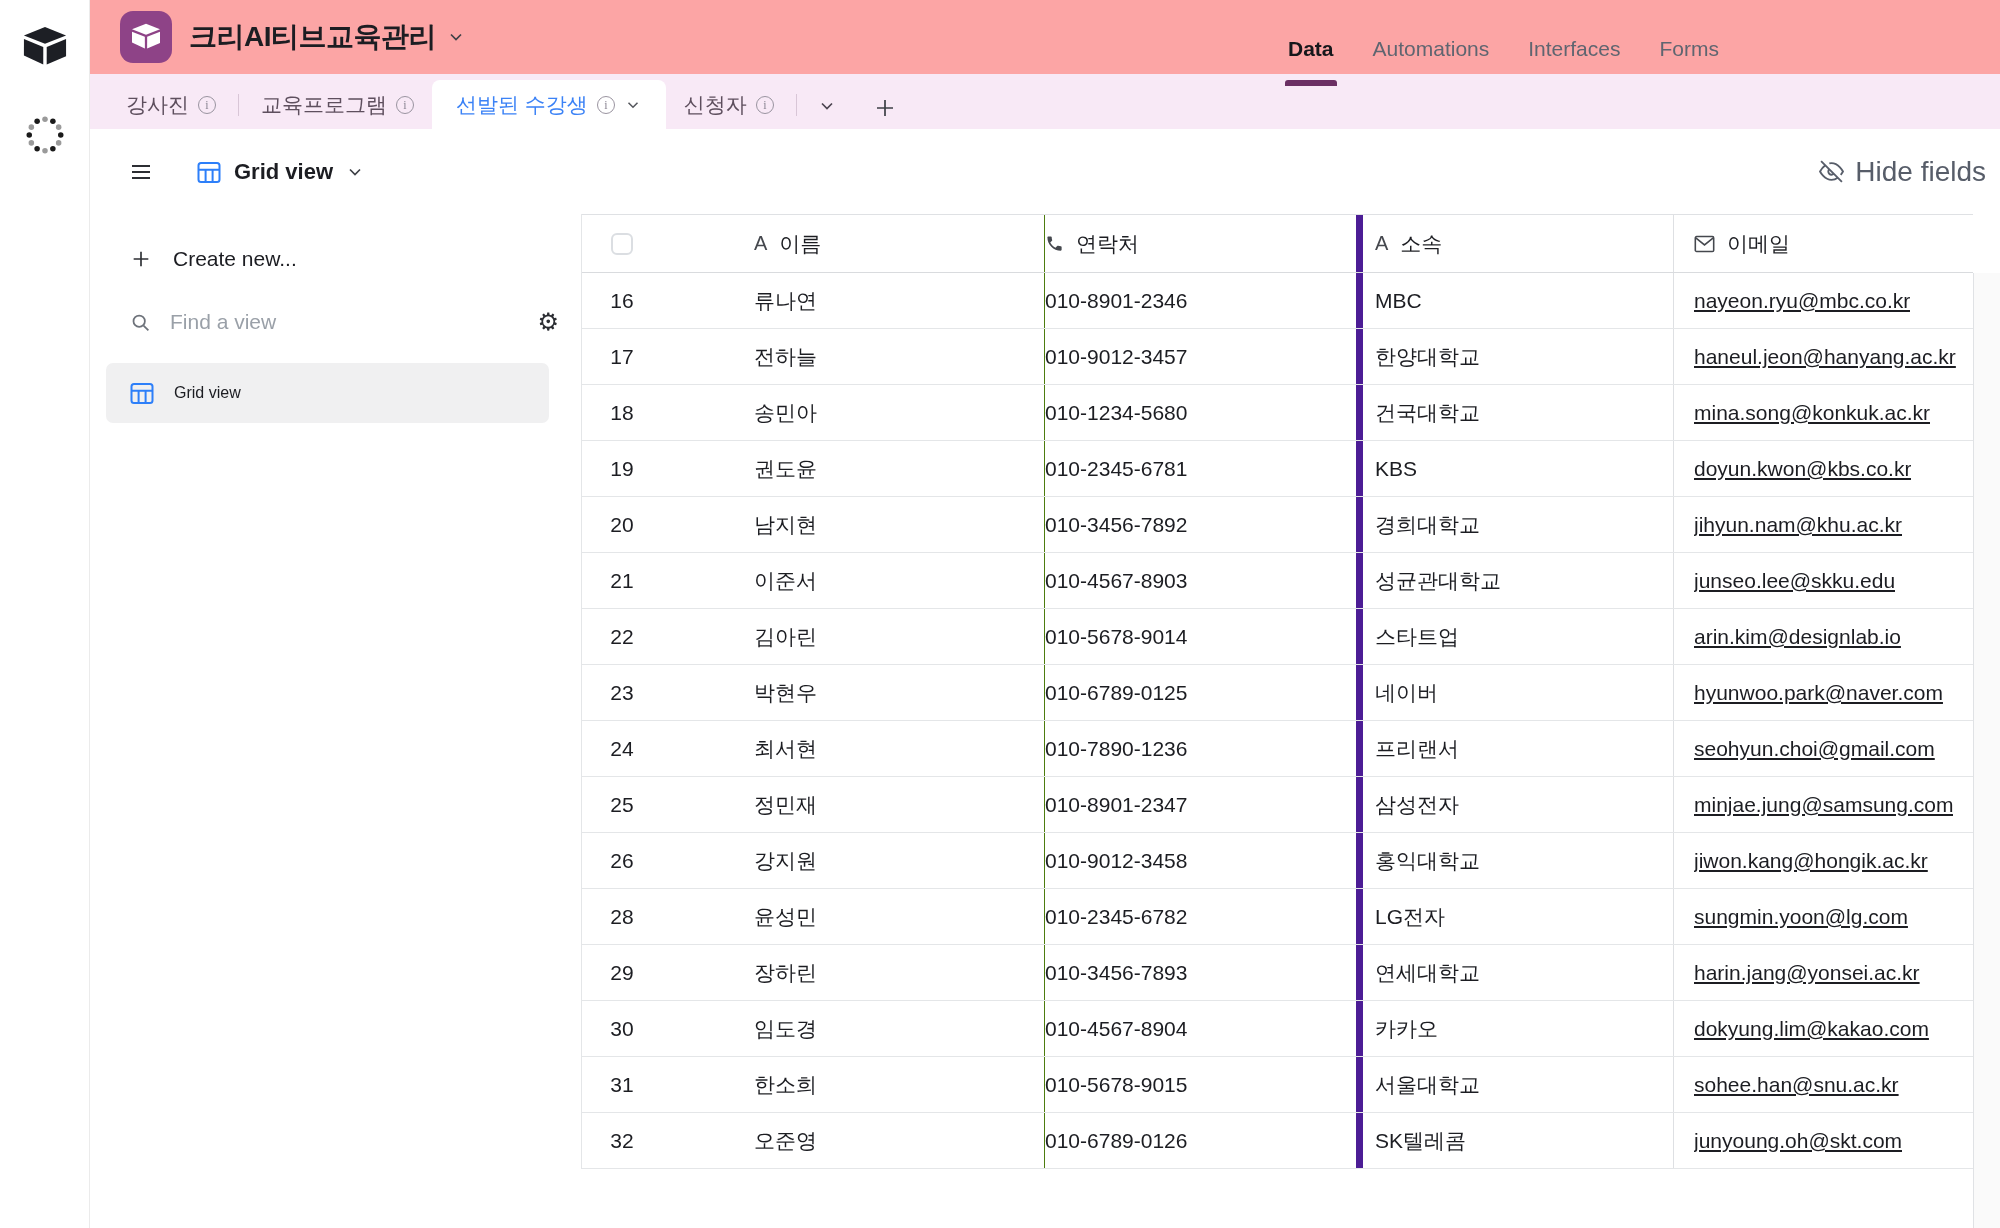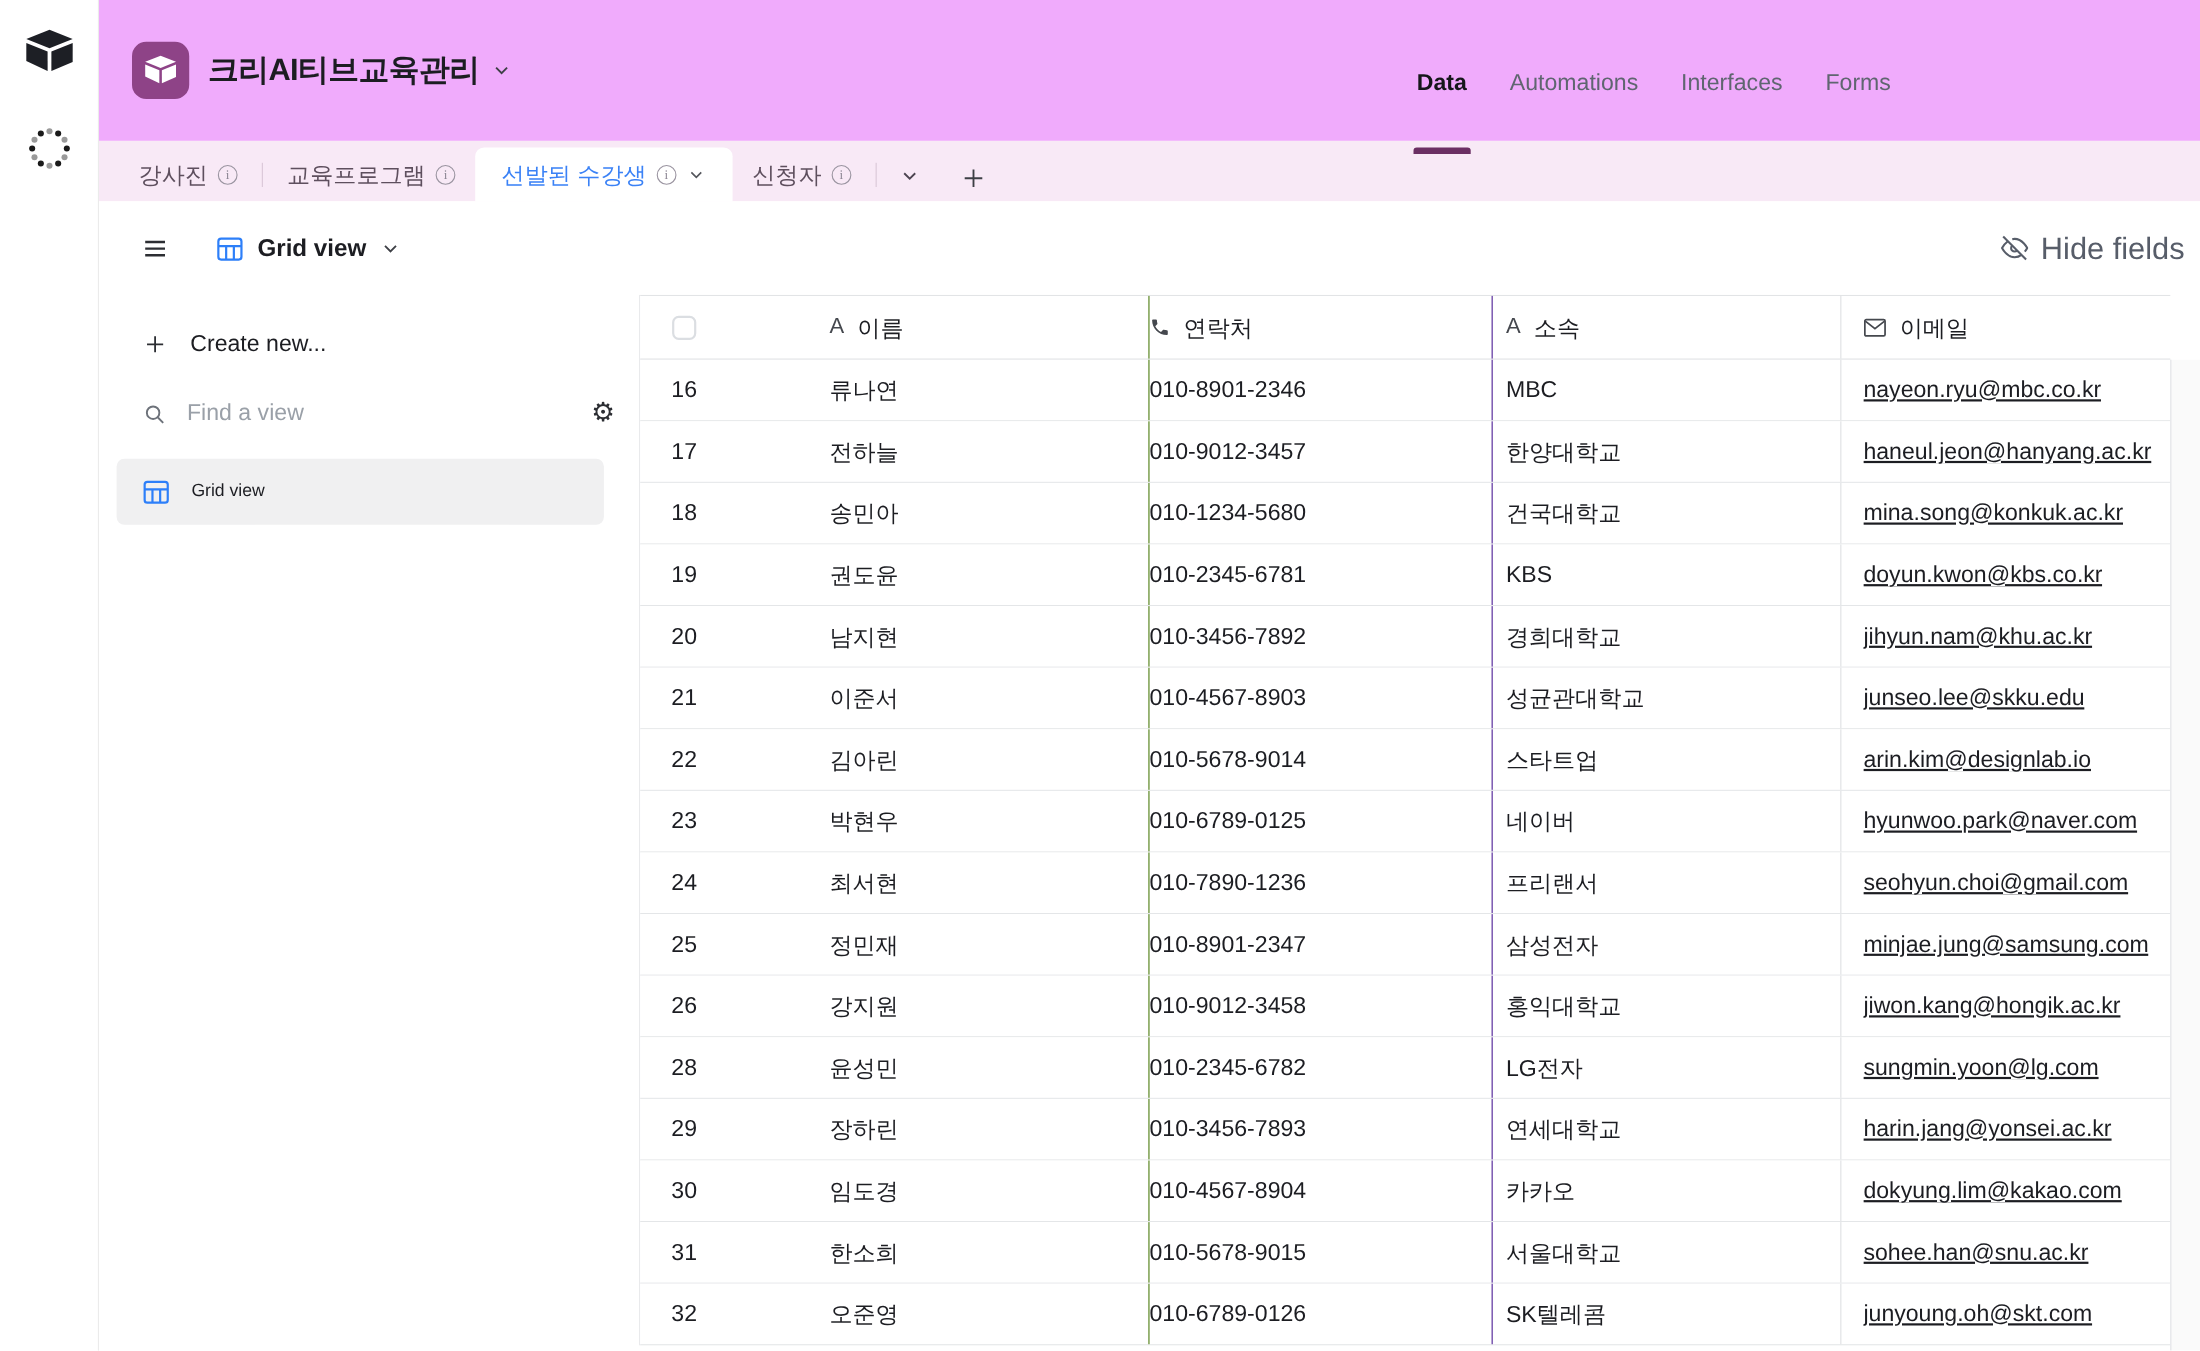--- a/index.html
+++ b/index.html
@@ -17,7 +17,7 @@
   .main { position:absolute; left:90px; top:0; right:0; height:100%; display:flex; flex-direction:column; }
 
   
-  .topbar { height:128px; background:#f0abfc; display:flex; align-items:center; padding-left:30px; position:relative; flex:none; }
+  .topbar { height:74px; background:#fca5a5; display:flex; align-items:center; padding-left:30px; position:relative; flex:none; }
   .app-icon { width:52px; height:52px; border-radius:13px; background:#8e4387; display:flex; align-items:center; justify-content:center; cursor:pointer; }
   .app-icon svg { width:32px; height:28px; color:#fff; }
   .app-title { font-size:28px; font-weight:700; margin-left:17px; letter-spacing:-0.5px; cursor:pointer; }

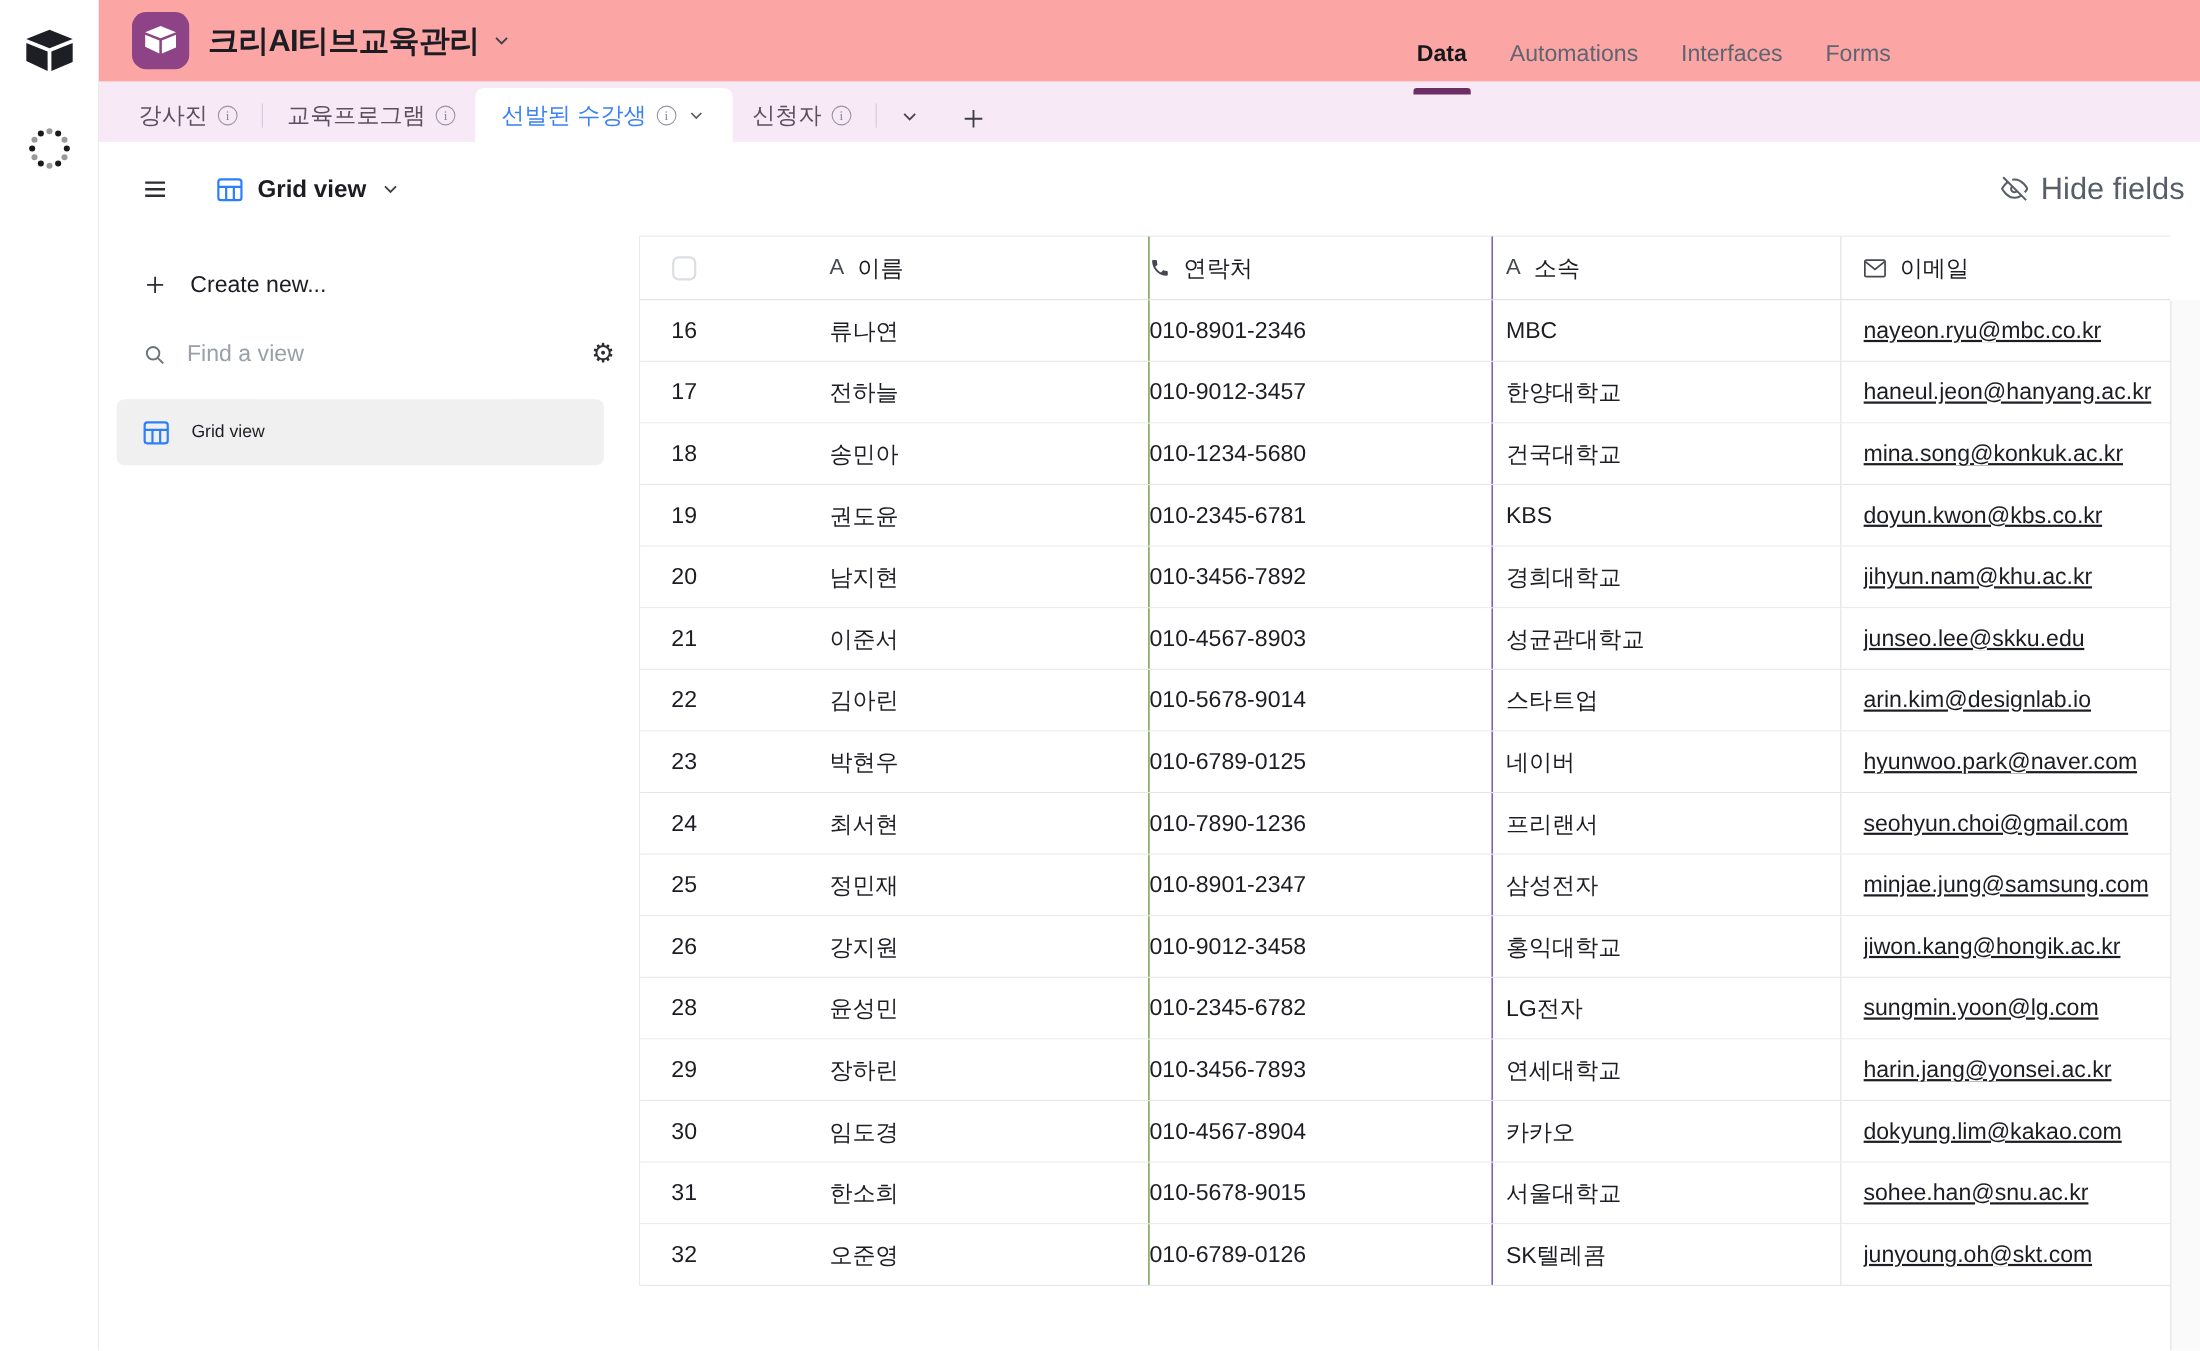--- a/index.html
+++ b/index.html
@@ -75,7 +75,7 @@
   .col-rownum { width:80px; flex:none; justify-content:center; }
   .col-name  { width:382px; flex:none; padding-left:92px; }
   .col-phone { width:312px; flex:none; border-left:1px solid #4d7c0f; }
-  .col-org   { width:317px; flex:none; padding-left:12px; border-left:1px solid #4c1d95; }
+  .col-org   { width:317px; flex:none; padding-left:12px; border-left:7px solid #4c1d95; }
   .col-email { width:301px; flex:none; padding-left:20px; border-left:1px solid #dee0e3; }
   .hdr { gap:12px; font-size:21px; color:#1c1d22; }
   .field-icon { color:#45484e; display:flex; flex:none; }

